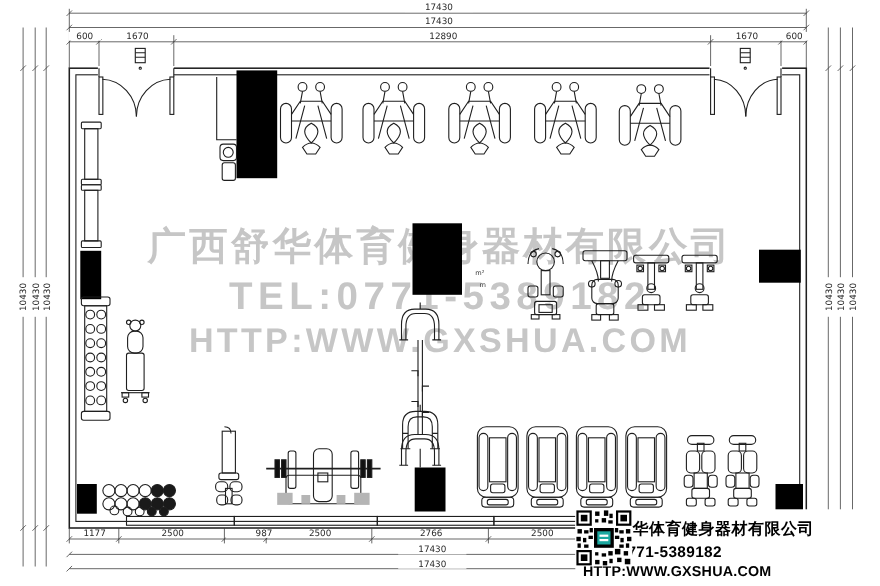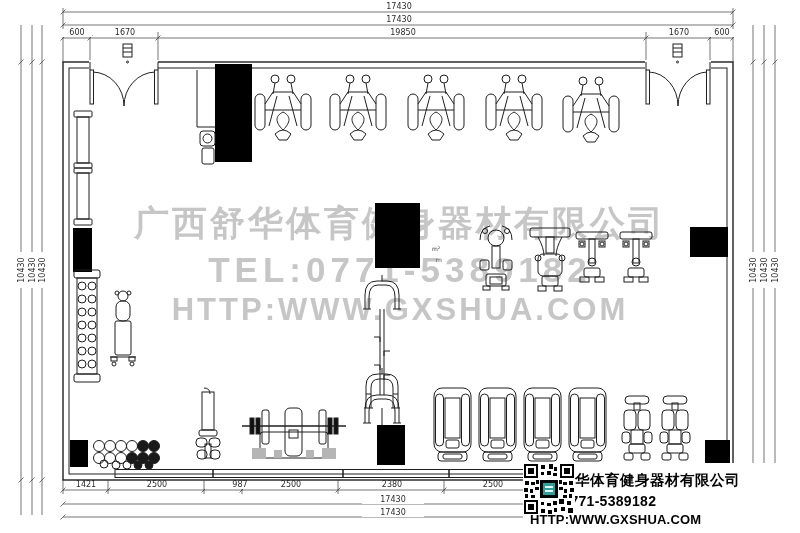--- a/index.html
+++ b/index.html
@@ -311,7 +311,7 @@
     <span class="dim" style="left:368px;top:16px;width:60px;">17430</span>
     <span class="dim" style="left:62px;top:29px;width:28px;">600</span>
     <span class="dim" style="left:104px;top:29px;width:40px;">1670</span>
-    <span class="dim" style="left:372px;top:29px;width:60px;">19850</span>
+    <span class="dim" style="left:372px;top:29px;width:60px;">12890</span>
     <span class="dim" style="left:658px;top:29px;width:40px;">1670</span>
     <span class="dim" style="left:707px;top:29px;width:28px;">600</span>
 

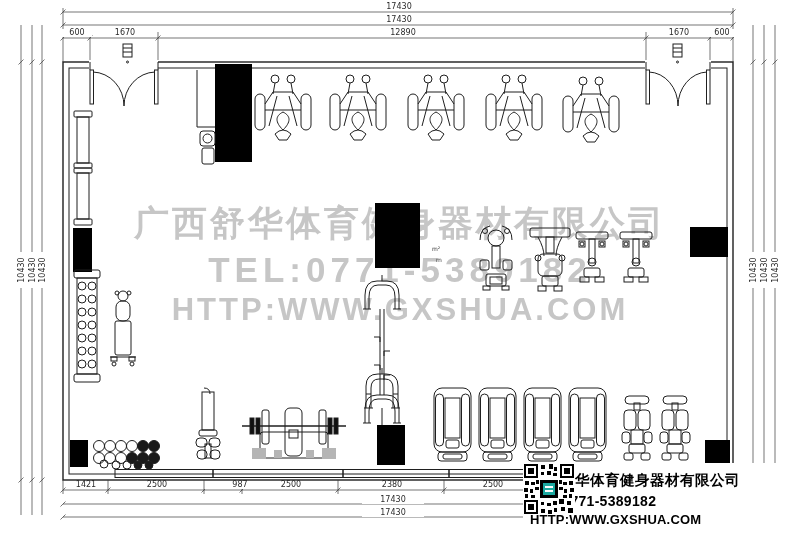--- a/index.html
+++ b/index.html
@@ -315,7 +315,7 @@
     <span class="dim" style="left:658px;top:29px;width:40px;">1670</span>
     <span class="dim" style="left:707px;top:29px;width:28px;">600</span>
 
-    <span class="dim" style="left:67px;top:481px;width:36px;">1421</span>
+    <span class="dim" style="left:67px;top:481px;width:36px;">1177</span>
     <span class="dim" style="left:138px;top:481px;width:36px;">2500</span>
     <span class="dim" style="left:205px;top:481px;width:36px;padding-left:17px;">987</span>
     <span class="dim" style="left:272px;top:481px;width:36px;">2500</span>

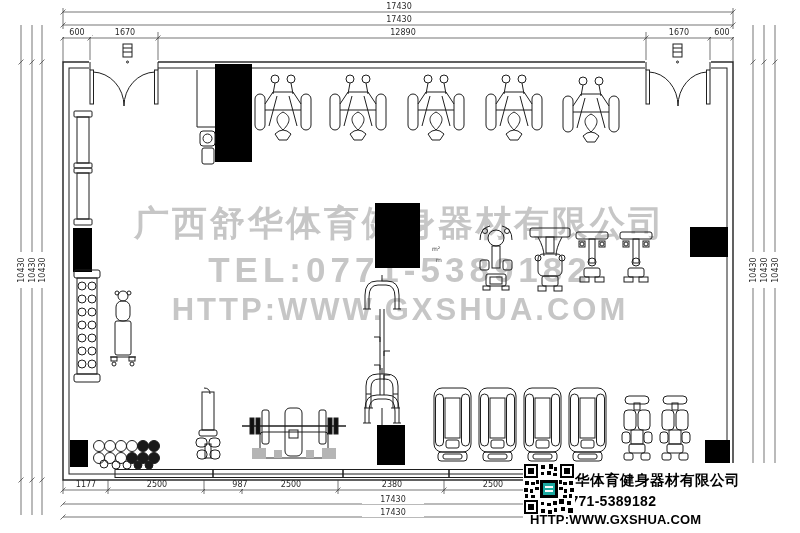--- a/index.html
+++ b/index.html
@@ -319,7 +319,7 @@
     <span class="dim" style="left:138px;top:481px;width:36px;">2500</span>
     <span class="dim" style="left:205px;top:481px;width:36px;padding-left:17px;">987</span>
     <span class="dim" style="left:272px;top:481px;width:36px;">2500</span>
-    <span class="dim" style="left:373px;top:481px;width:36px;">2380</span>
+    <span class="dim" style="left:373px;top:481px;width:36px;">2766</span>
     <span class="dim" style="left:474px;top:481px;width:36px;">2500</span>
     <span class="dim" style="left:362px;top:496px;width:60px;">17430</span>
     <span class="dim" style="left:362px;top:509px;width:60px;">17430</span>

